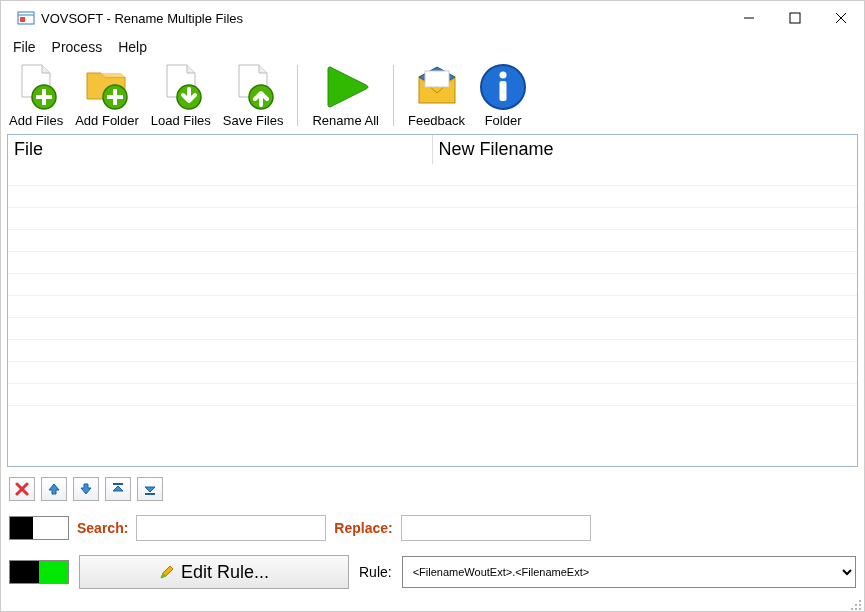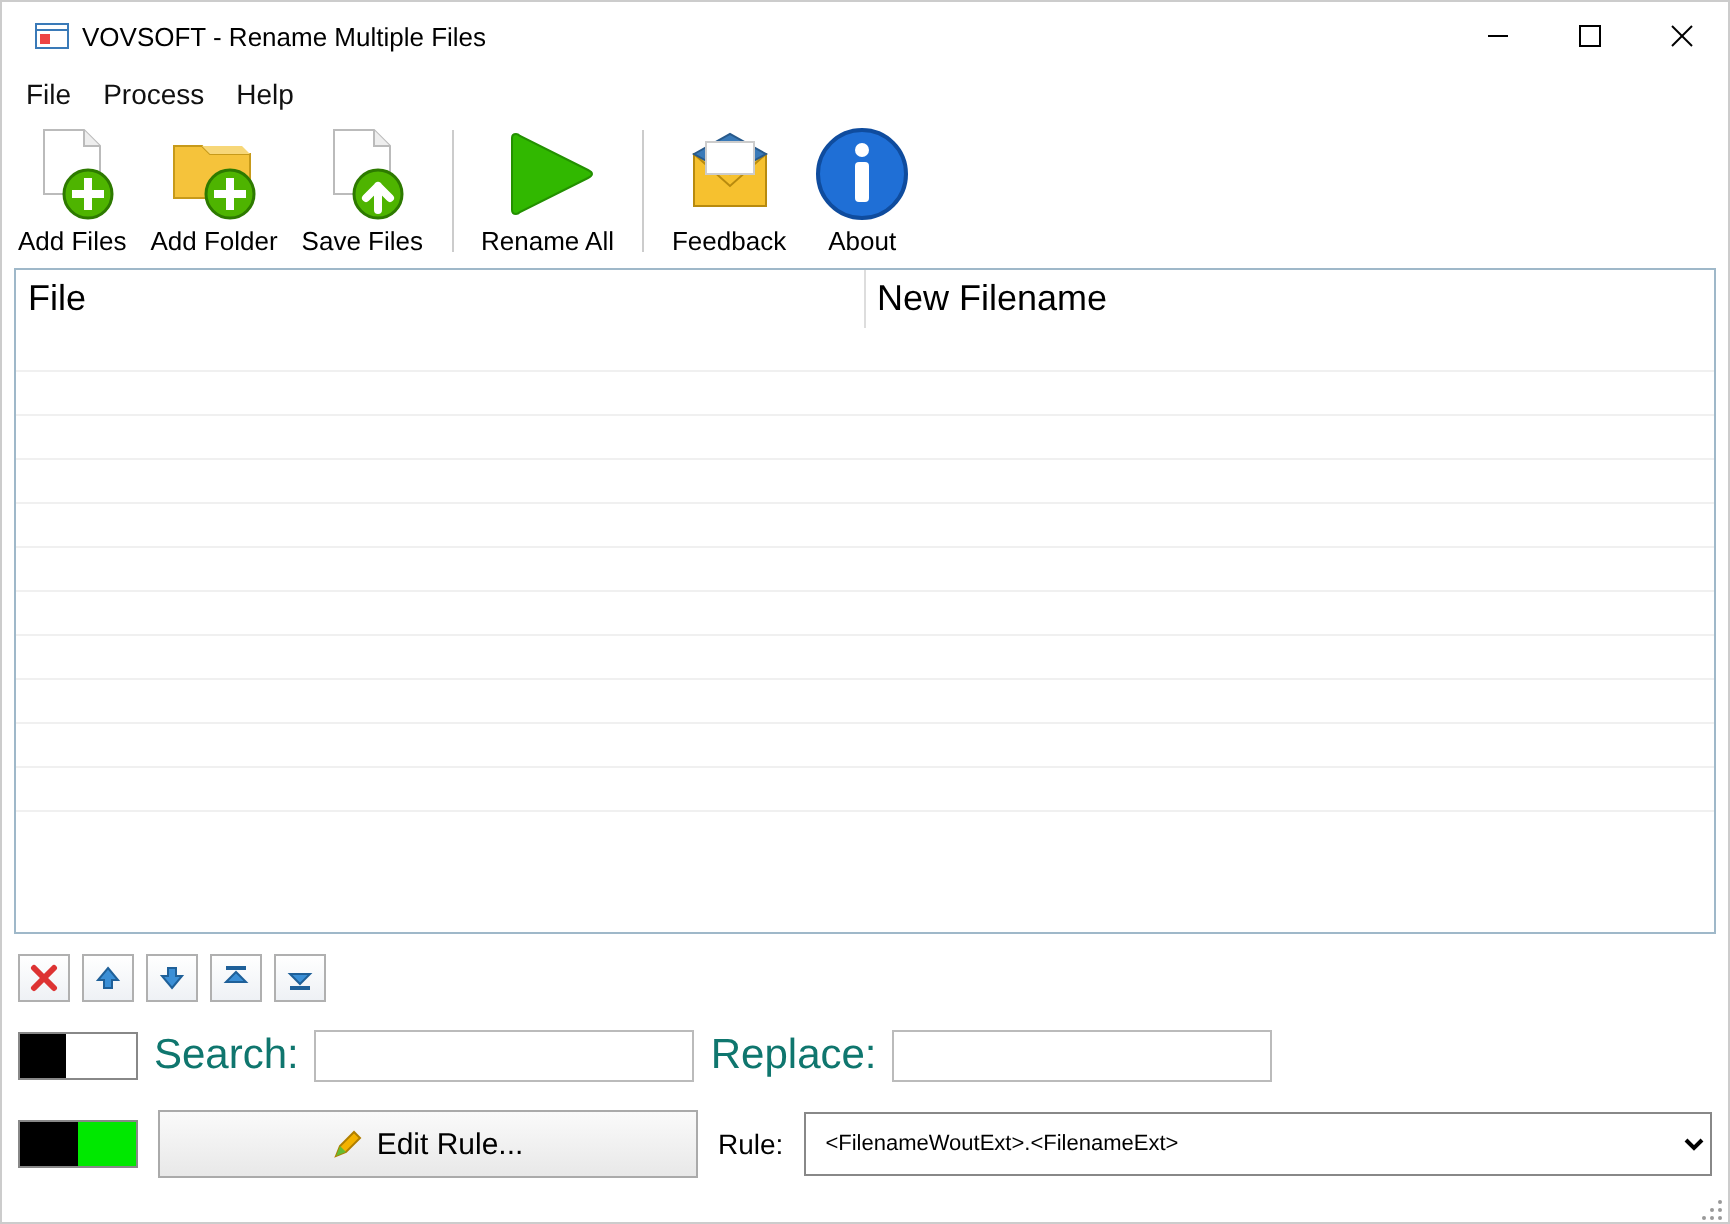--- a/index.html
+++ b/index.html
@@ -239,6 +239,17 @@
     <span class="tlabel">Add Folder</span>
   </div>
 
+  <div class="tool">
+    <span class="ticon">
+      <svg viewBox="0 0 48 48" width="48" height="48">
+        <path d="M10 2 L30 2 L38 10 L38 34 L10 34 Z" fill="#fff" stroke="#bbb"></path>
+        <path d="M30 2 L30 10 L38 10" fill="#eee" stroke="#bbb"></path>
+        <circle cx="32" cy="34" r="12" fill="#4eb400" stroke="#2d7a00" stroke-width="1.5"></circle>
+        <path d="M32 26 L32 38 M26 32 L32 38 L38 32" fill="none" stroke="#fff" stroke-width="4" stroke-linecap="round" stroke-linejoin="round"></path>
+      </svg>
+    </span>
+    <span class="tlabel">Load Files</span>
+  </div>
 
   <div class="tool">
     <span class="ticon">

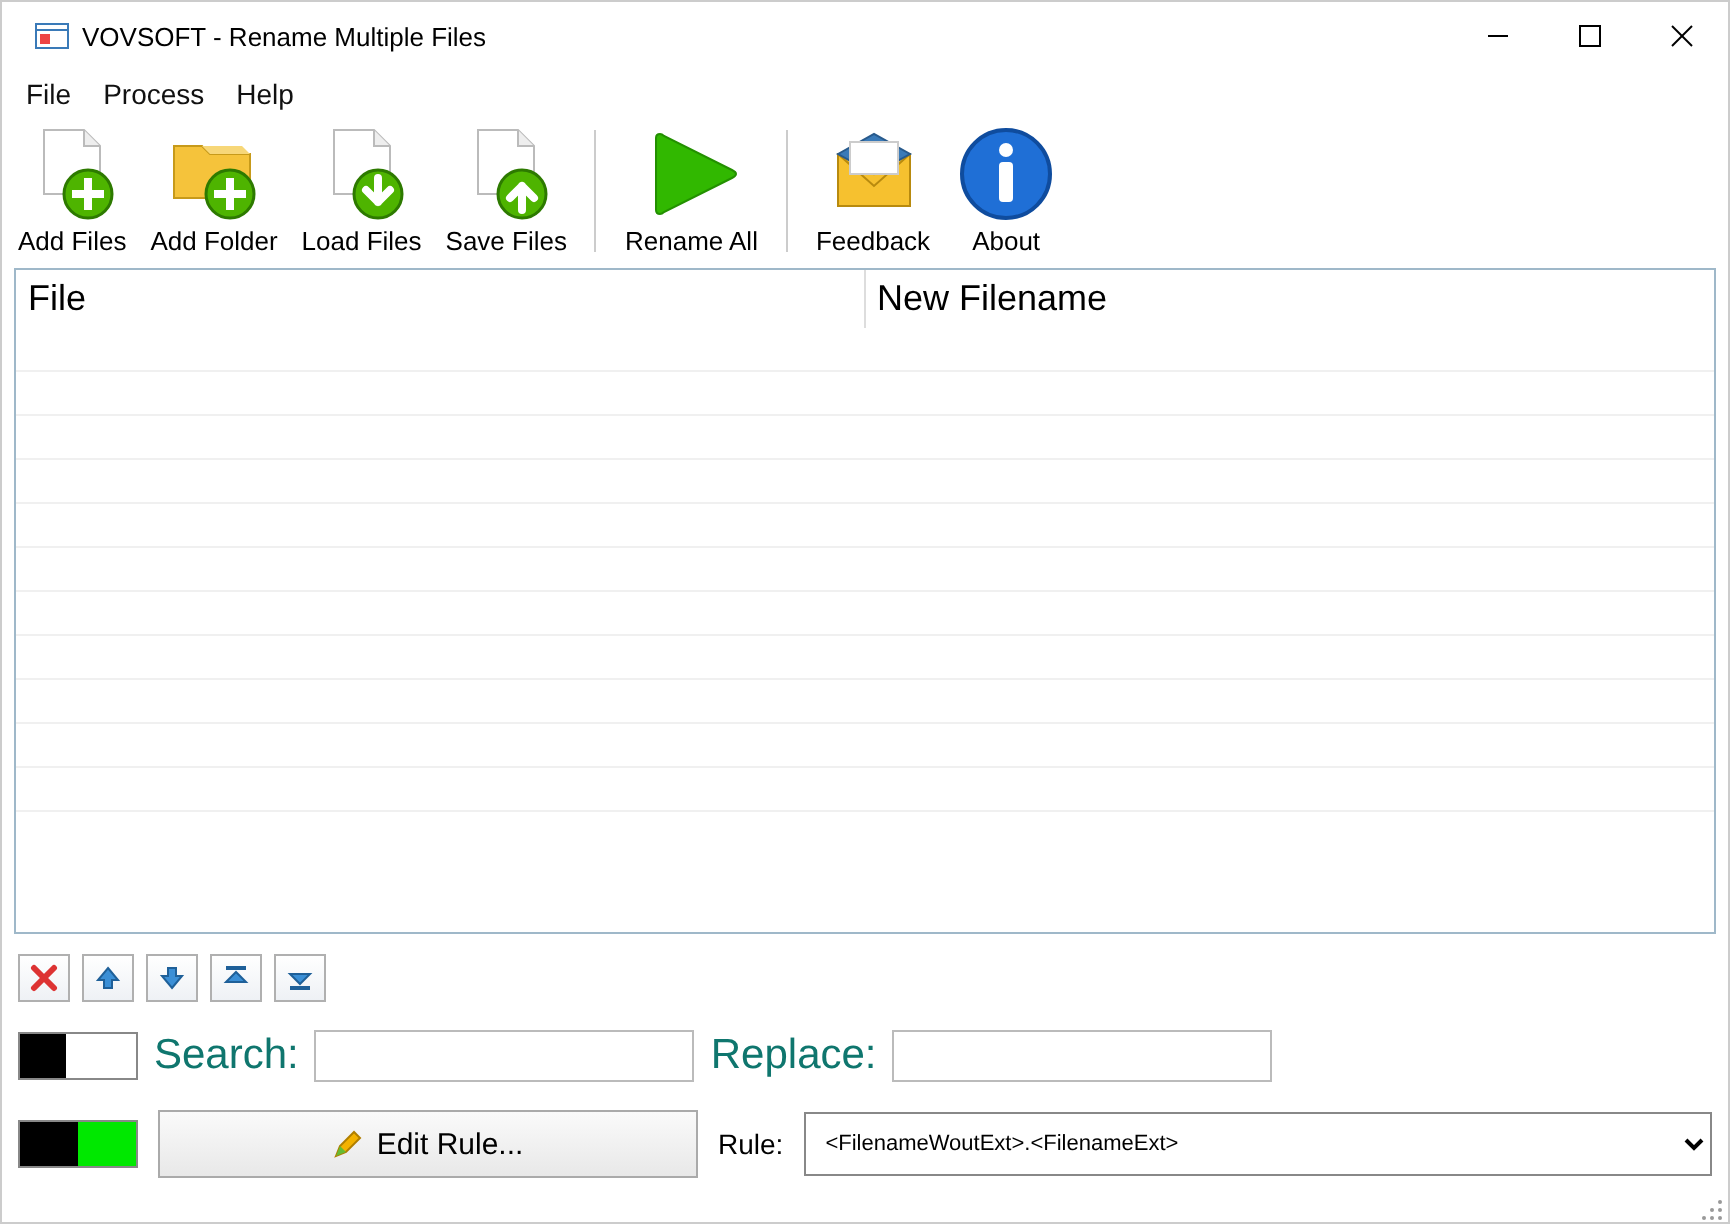--- a/index.html
+++ b/index.html
@@ -296,7 +296,7 @@
         <rect x="20.5" y="18" width="7" height="20" rx="2" fill="#fff"></rect>
       </svg>
     </span>
-    <span class="tlabel">About</span>
+    <span class="tlabel">Folder</span>
   </div>
 </div>
 

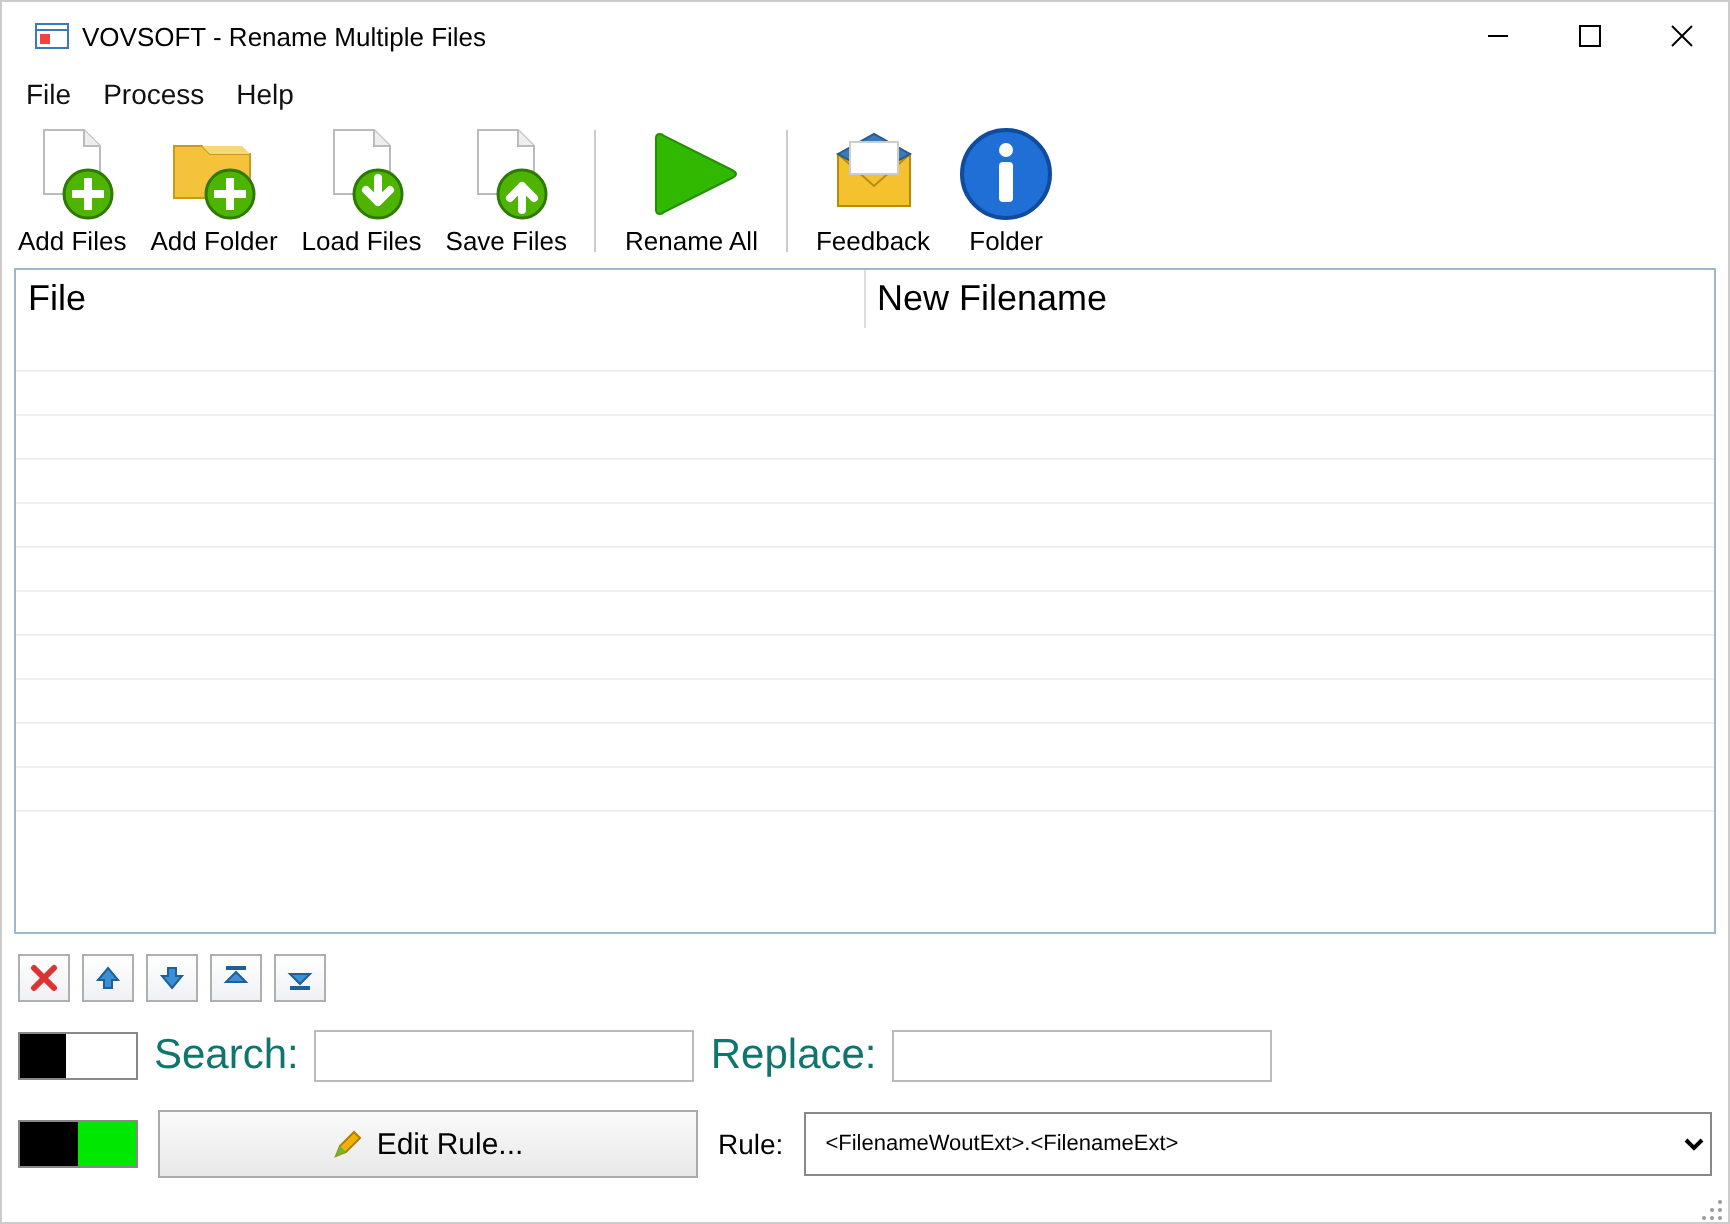--- a/index.html
+++ b/index.html
@@ -126,7 +126,7 @@
   .colorbox.search .half:last-child { background:#fff; width:60%; }
   .colorbox.rule .half:first-child { background:#000; width:50%; }
   .colorbox.rule .half:last-child { background:#00e800; width:50%; }
-  .searchrow label { color:#0f766e; font-size:21px; }
+  .searchrow label { color:#c2410c; font-size:14px;font-weight:bold; }
   .textinput {
     height: 26px;
     border: 1px solid #bbb;

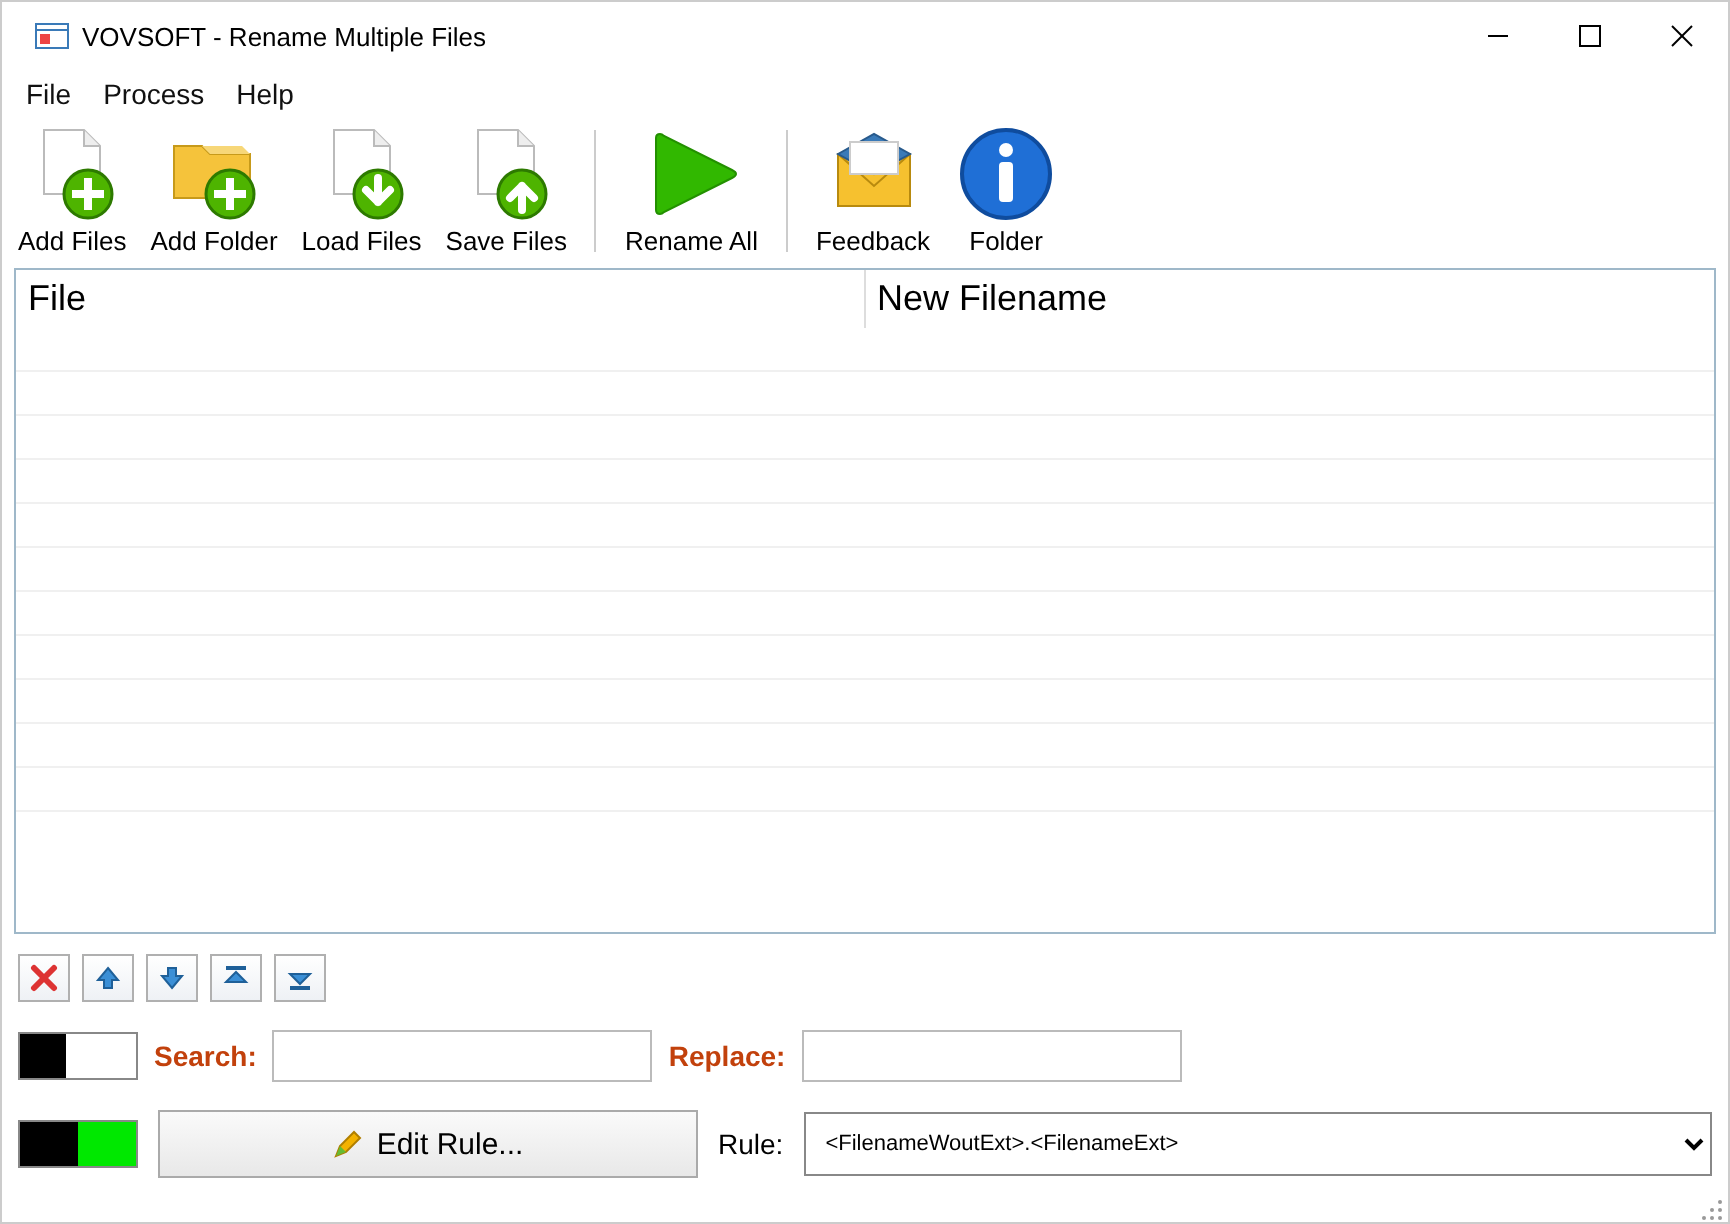--- a/index.html
+++ b/index.html
@@ -148,7 +148,7 @@
     height: 34px;
     border: 1px solid #aaa;
     background: linear-gradient(#fafafa,#e8e8e8);
-    font-size: 15px;
+    font-size: 18px;
     display: flex;
     align-items: center;
     justify-content: center;

